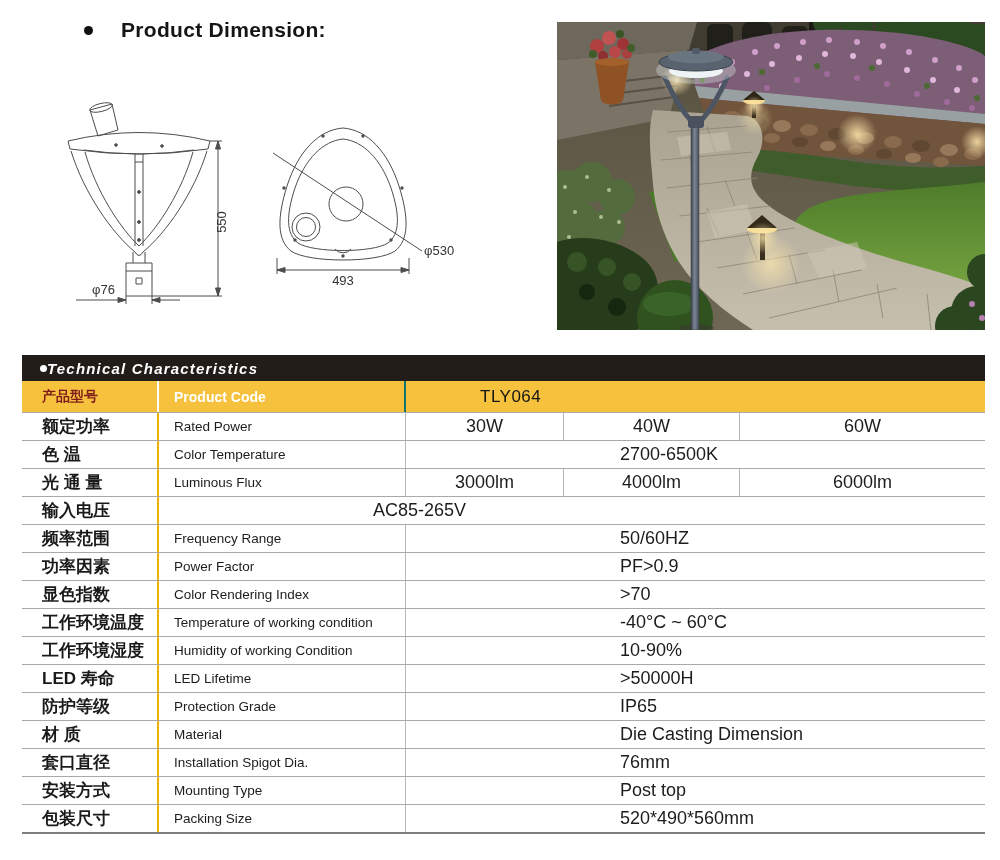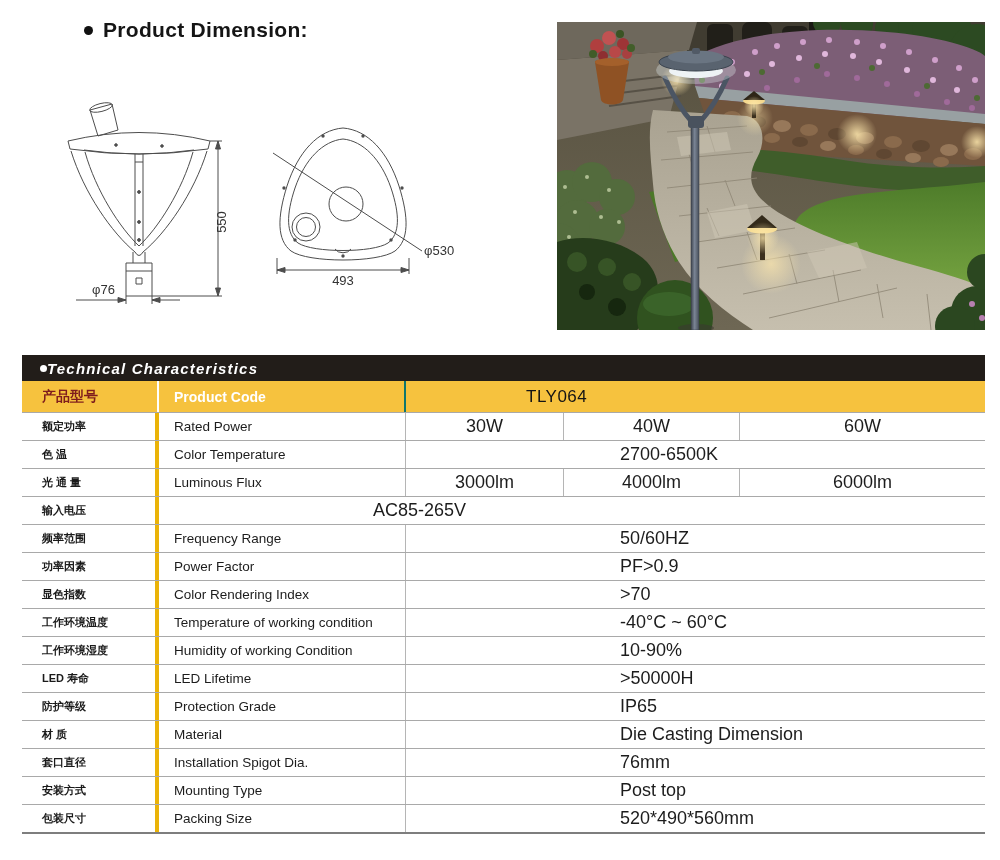--- a/index.html
+++ b/index.html
@@ -8,7 +8,7 @@
     font-family:"Liberation Sans","DejaVu Sans",sans-serif;
   }
   
-  .heading{position:absolute;left:84px;top:18px;display:flex;align-items:center;gap:10px;
+  .heading{position:absolute;left:84px;top:18px;display:flex;align-items:center;gap:28px;
     font-size:21px;font-weight:bold;color:#151515;letter-spacing:.3px}
   .hdot{width:9px;height:9px;border-radius:50%;background:#111}
   

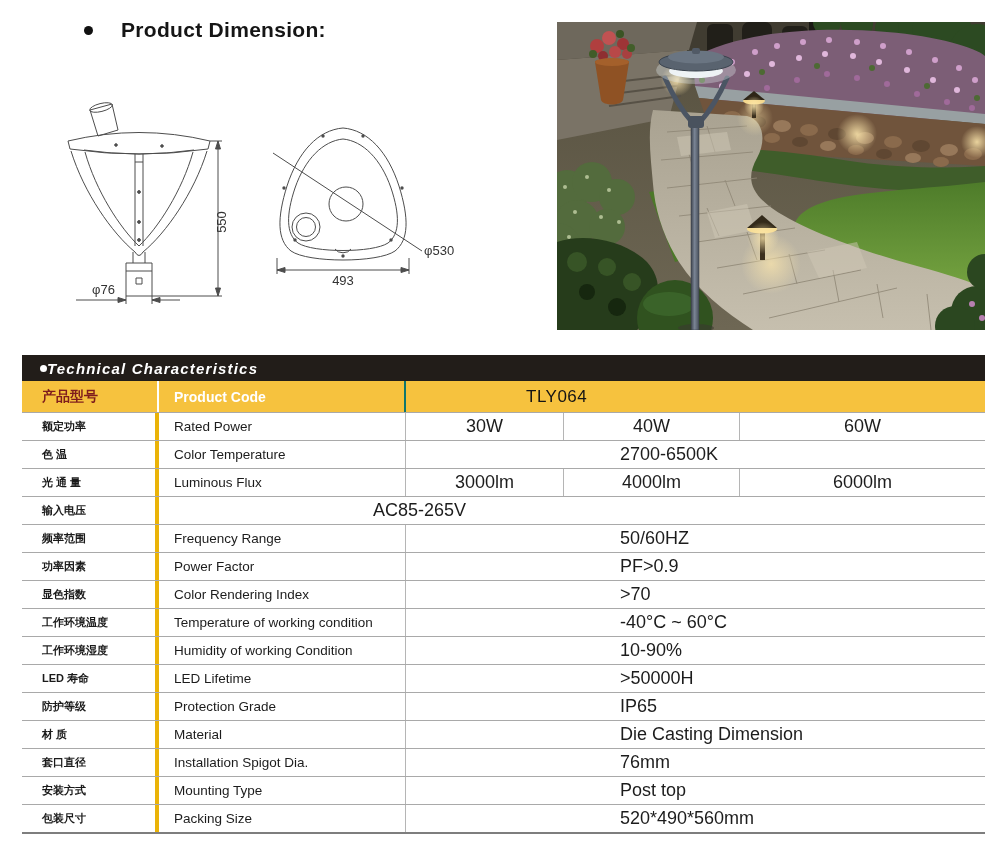--- a/index.html
+++ b/index.html
@@ -28,7 +28,7 @@
     border-right:1px solid #b5b5b5;font-size:13.5px;color:#1c1c1c}
   .yrow .c-cn{color:#7f1d1d;font-size:14px;border-right:2px solid #fff}
   .yrow .c-en{color:#fff;font-size:14px;font-weight:bold;border-right:2px solid #0f766e}
-  .ycode{flex:1;display:flex;align-items:center;padding-left:120px;box-sizing:border-box;
+  .ycode{flex:1;display:flex;align-items:center;padding-left:74px;box-sizing:border-box;
     font-size:17px;color:#141414;letter-spacing:.5px}
   .trow{height:27px;display:flex;border-top:1px solid #a9a9a9}
   .c-val{flex:1;display:flex;align-items:center;font-size:18px;color:#1c1c1c}

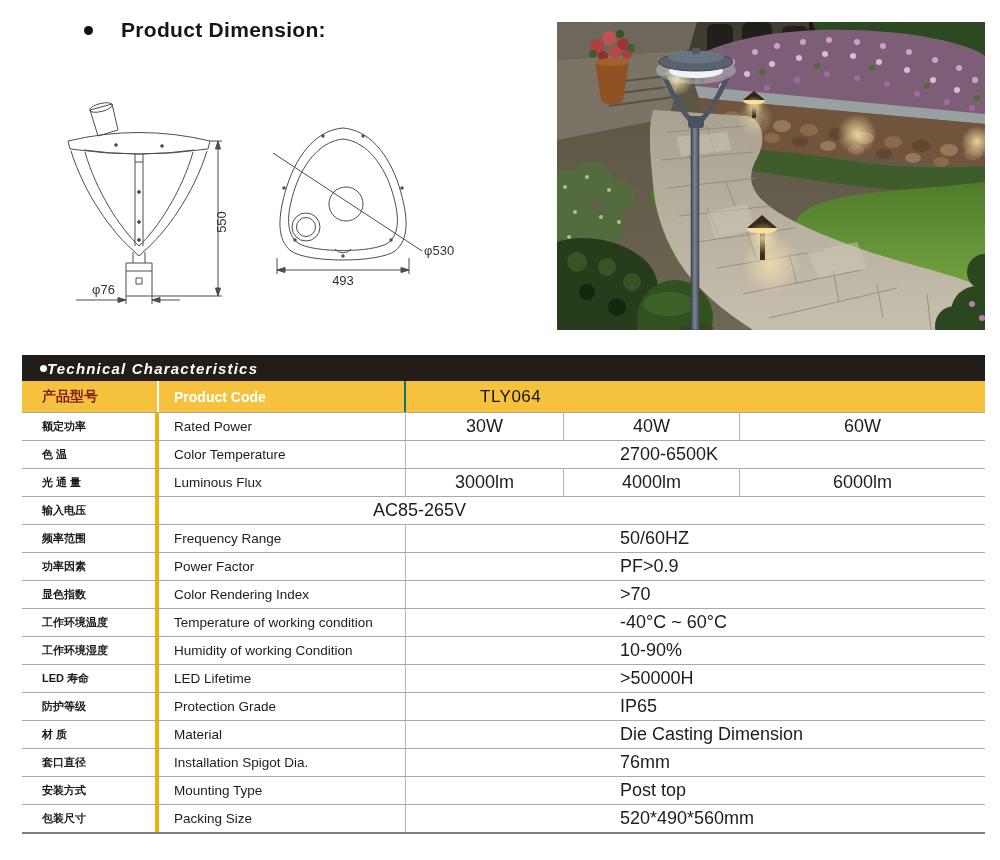--- a/index.html
+++ b/index.html
@@ -23,7 +23,7 @@
   .ttitle{font-style:italic;font-size:15px;font-weight:600;letter-spacing:1.2px}
   .yrow{height:31px;background:#f6c23e;display:flex}
   .c-cn{width:137px;box-sizing:border-box;padding-left:20px;display:flex;align-items:center;
-    border-right:4px solid #eab308;font-size:11px;font-weight:bold;color:#1a1a1a}
+    border-right:2px solid #eab308;font-size:17px;font-weight:bold;color:#1a1a1a}
   .c-en{width:247px;box-sizing:border-box;padding-left:15px;display:flex;align-items:center;
     border-right:1px solid #b5b5b5;font-size:13.5px;color:#1c1c1c}
   .yrow .c-cn{color:#7f1d1d;font-size:14px;border-right:2px solid #fff}

